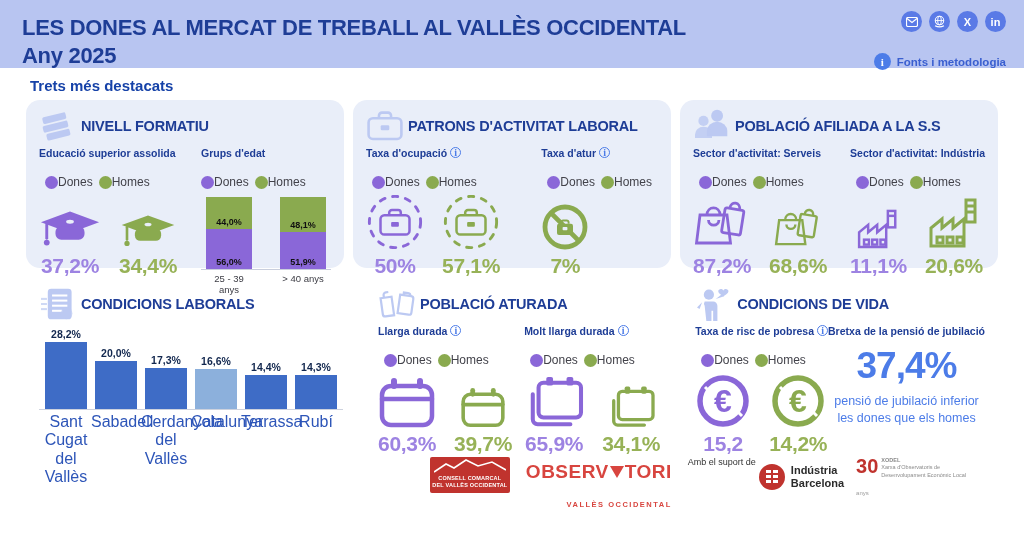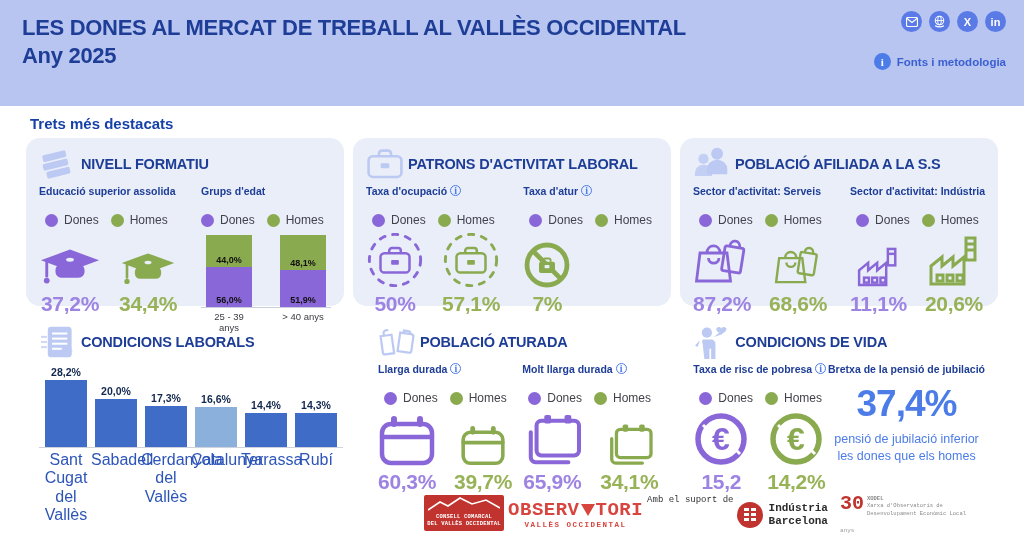--- a/index.html
+++ b/index.html
@@ -11,7 +11,7 @@
     --bar:#3e6cc6; --bar-light:#8cb0dc; --icon-blue:#5a7ae6; --light-icon:#bcc9f2;
     --bar-label:#12274e; --city:#2d55b8; --red:#c0332e;
   }
-  .header{ background:var(--header-bg); height:106px; position:relative; padding:14px 0 0 22px;}
+  .header{ background:var(--header-bg); height:68px; position:relative; padding:14px 0 0 22px;}
   .title{ color:var(--navy); font-size:22px; font-weight:800; line-height:1.25; letter-spacing:-0.3px;}
   .social{ position:absolute; top:11px; right:18px; display:flex; gap:7px;}
   .soc{ width:21px; height:21px; border-radius:50%; background:var(--icon-blue); color:#fff;

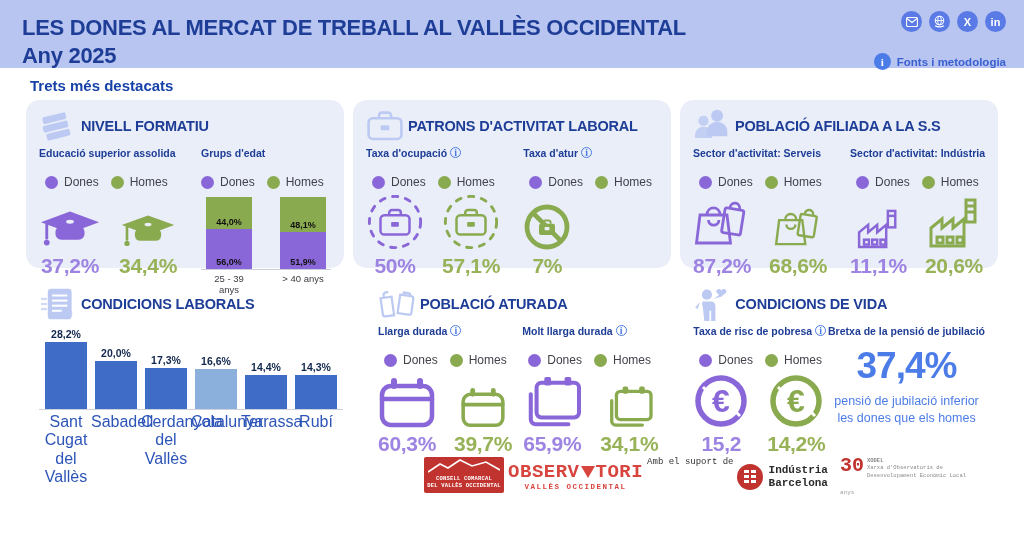--- a/index.html
+++ b/index.html
@@ -32,7 +32,7 @@
   .hicon{ width:38px; height:34px; flex:0 0 auto; color:var(--light-icon);}
   .cols{ display:flex; justify-content:space-between; }
   .sub-label{ color:var(--navy); font-size:10.5px; font-weight:800; margin-bottom:5px; white-space:nowrap;}
-  .legend{ display:flex; align-items:center; gap:6px; margin:16px 0 6px 6px; }
+  .legend{ display:flex; align-items:center; margin:16px 0 6px 6px; }
   .dot{ width:13px; height:13px; border-radius:50%; }
   .dot.d{ background:var(--dones);} .dot.h{ background:var(--homes);}
   .leg-t{ font-size:12px; color:#42424a; margin-right:6px;}

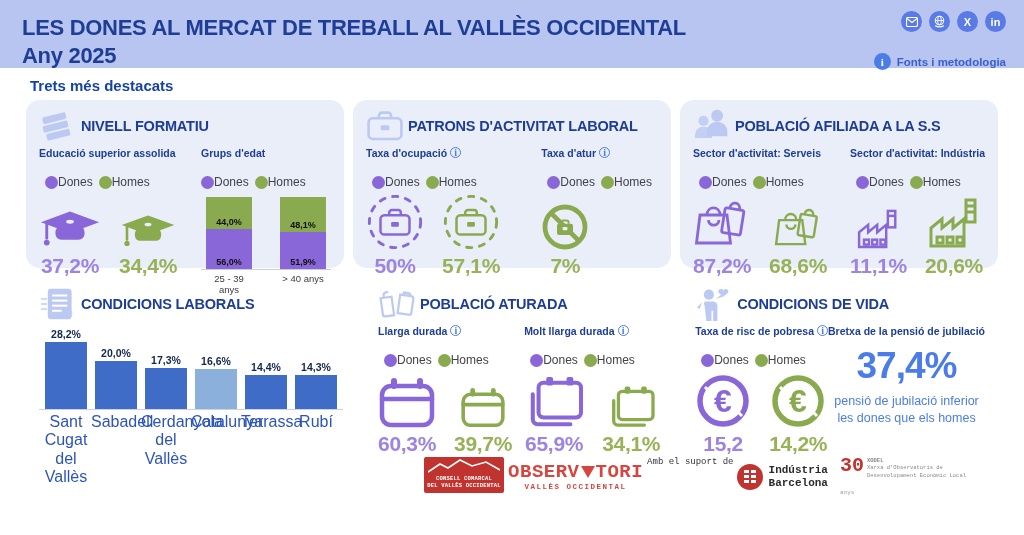--- a/index.html
+++ b/index.html
@@ -66,7 +66,7 @@
   .big-pct{ color:var(--accent); font-size:37px; font-weight:700; letter-spacing:-1px; margin:8px 0 6px;}
   .big-cap{ color:var(--accent); font-size:12.5px; line-height:1.35;}
   
-  .footer{ display:flex; justify-content:flex-end; align-items:flex-start; gap:4px; margin:16px 58px 0 0;font-family:Liberation Mono, monospace;}
+  .footer{ display:flex; justify-content:flex-end; align-items:flex-start; gap:16px; margin:16px 58px 0 0;}
   .cclogo{ width:80px; height:36px; background:var(--red); border-radius:2px; position:relative; overflow:hidden;}
   .cclogo svg{ position:absolute; top:2px; left:4px;}
   .cclogo .t{ position:absolute; bottom:4px; left:0; right:0; text-align:center; color:#fff;

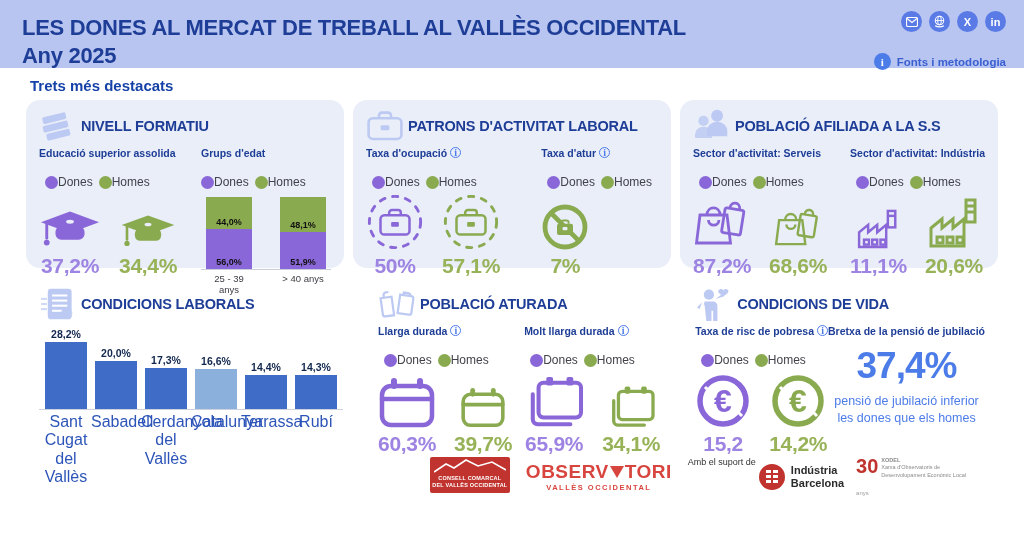--- a/index.html
+++ b/index.html
@@ -75,7 +75,7 @@
   .obs .t1{ color:#d8453f; font-size:19px; font-weight:600; letter-spacing:0.5px; display:flex; align-items:center;}
   .obs .tri{ width:0; height:0; border-left:7px solid transparent; border-right:7px solid transparent;
     border-top:12px solid #d8453f; margin:0 1px; display:inline-block;}
-  .obs .t2{ color:#d8453f; font-size:7.5px; font-weight:800; letter-spacing:1.5px; margin-top:0;}
+  .obs .t2{ color:#d8453f; font-size:7.5px; font-weight:800; letter-spacing:1.5px; margin-top:17px;text-align:right;}
   .support{ display:flex; flex-direction:row; gap:3px;}
   .support .lbl{ font-size:9px; color:#333;}
   .suprow{ display:flex; align-items:center; gap:6px;}

